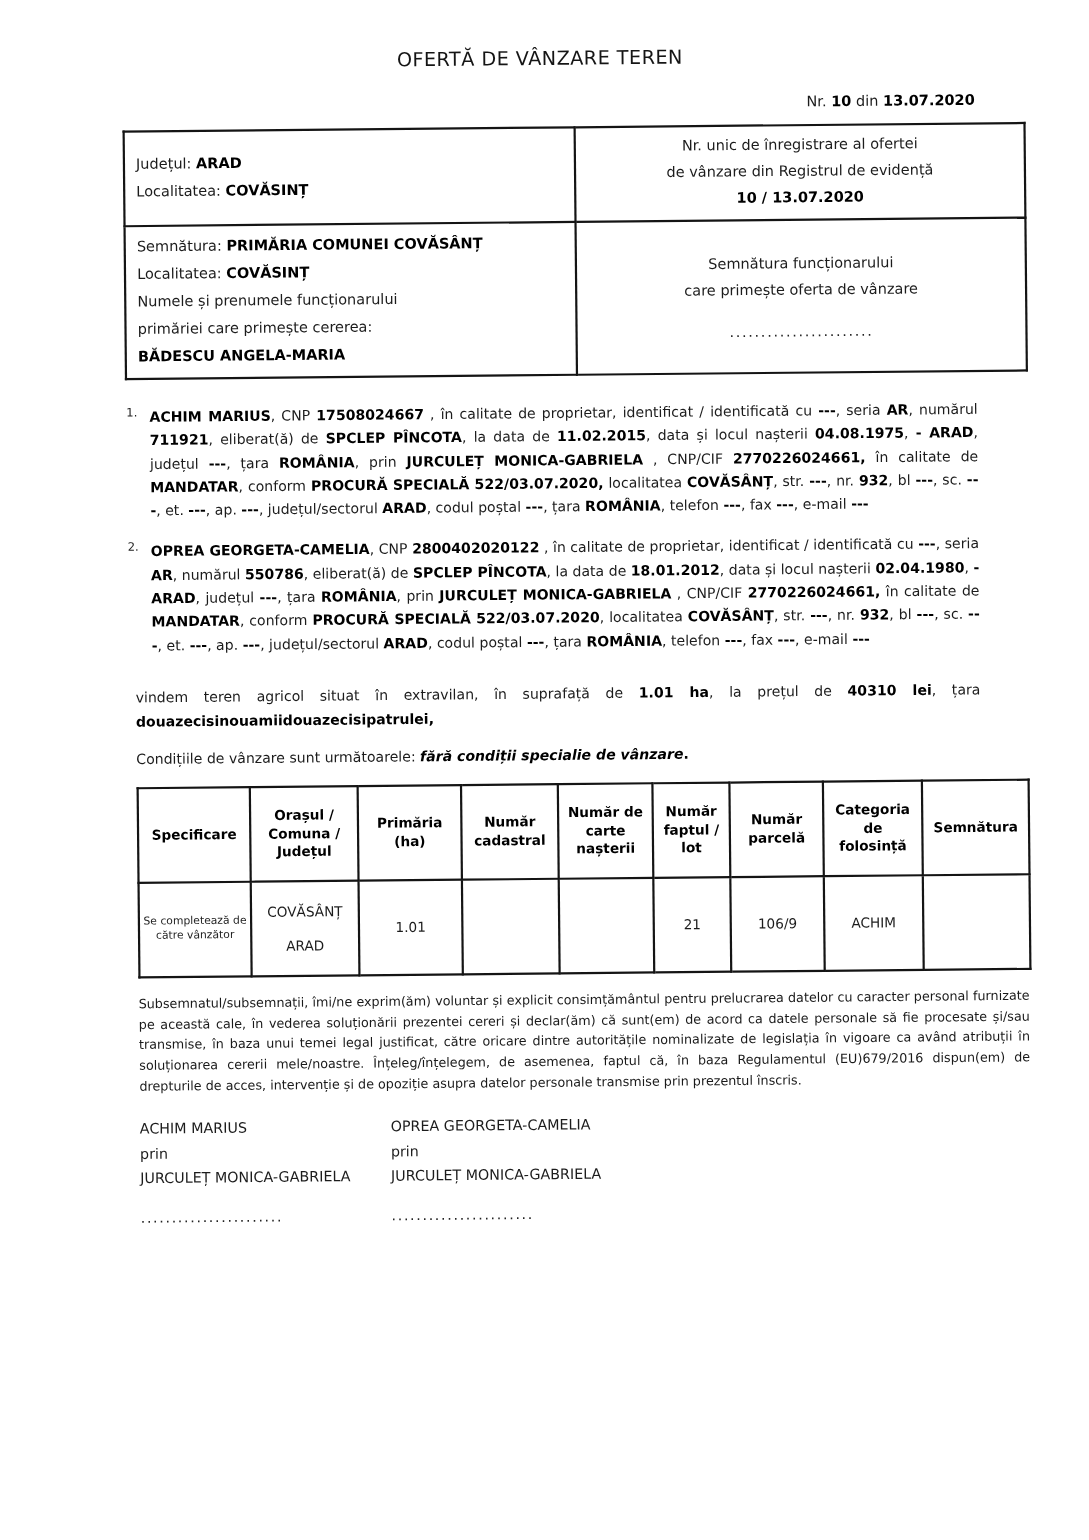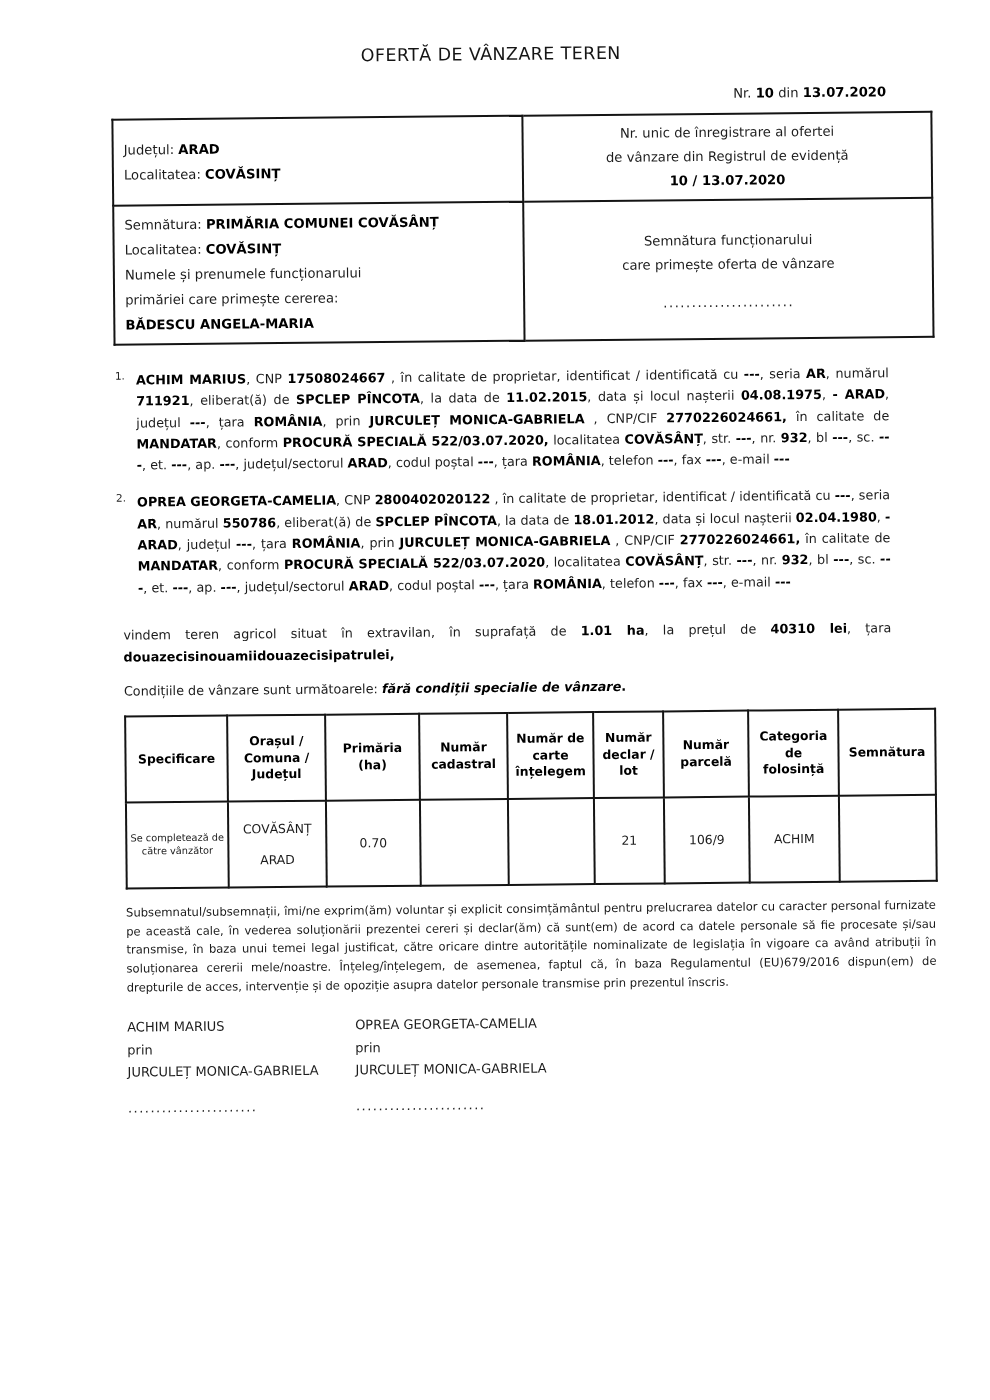--- a/index.html
+++ b/index.html
@@ -113,7 +113,7 @@
       <th>Orașul / Comuna / Județul</th>
       <th>Primăria (ha)</th>
       <th>Număr cadastral</th>
-      <th>Număr de carte înțelegem</th>
+      <th>Număr de carte nașterii</th>
       <th>Număr declar / lot</th>
       <th>Număr parcelă</th>
       <th>Categoria de folosință</th>

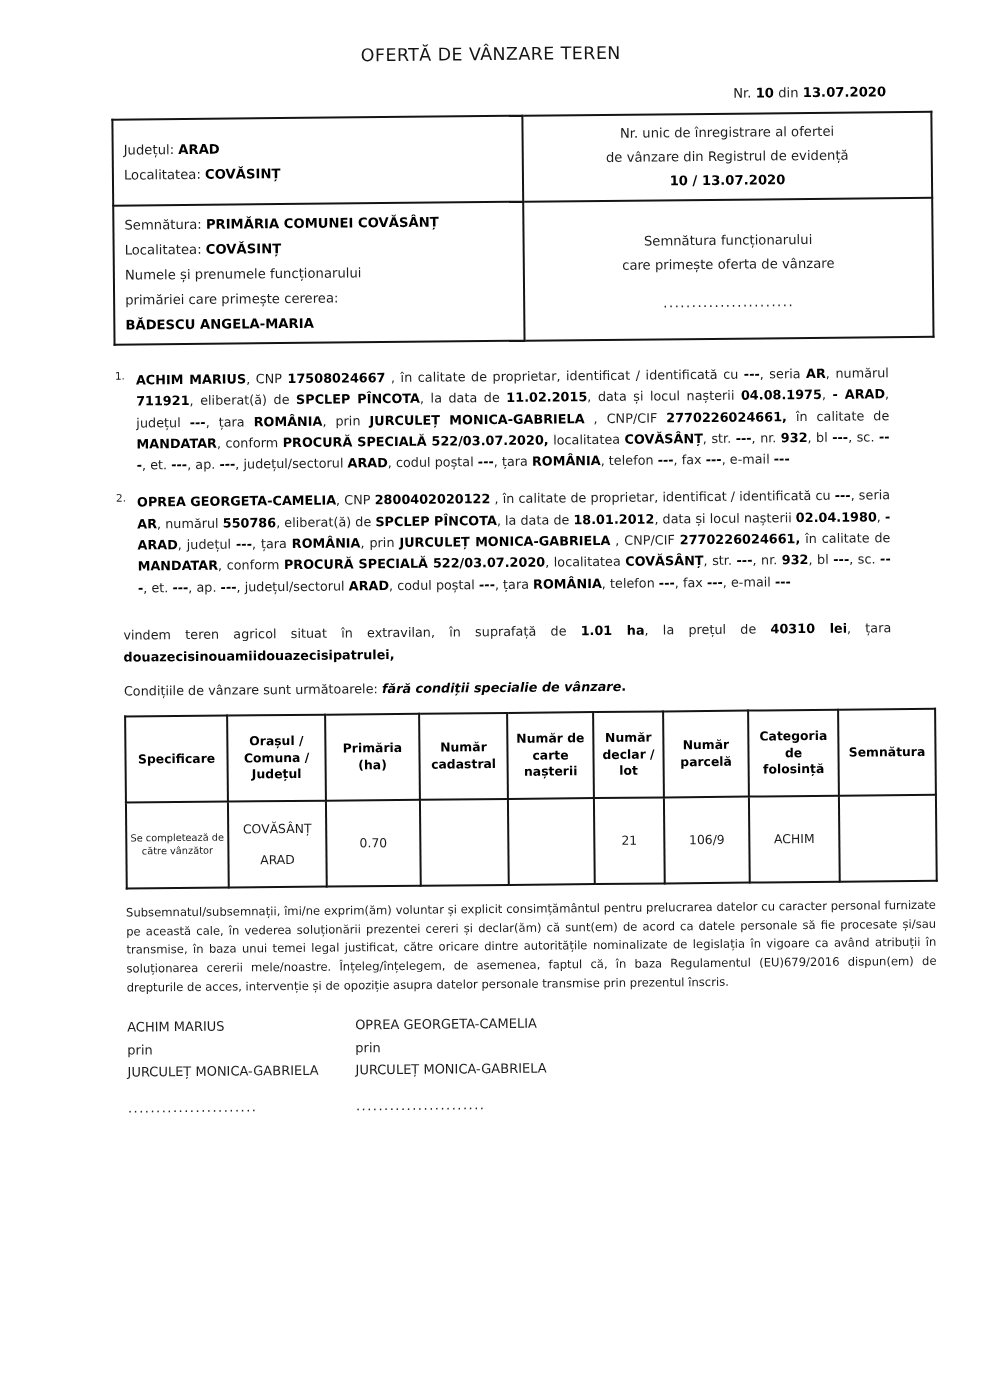--- a/index.html
+++ b/index.html
@@ -114,7 +114,7 @@
       <th>Primăria (ha)</th>
       <th>Număr cadastral</th>
       <th>Număr de carte nașterii</th>
-      <th>Număr declar / lot</th>
+      <th>Număr faptul / lot</th>
       <th>Număr parcelă</th>
       <th>Categoria de folosință</th>
       <th>Semnătura</th>

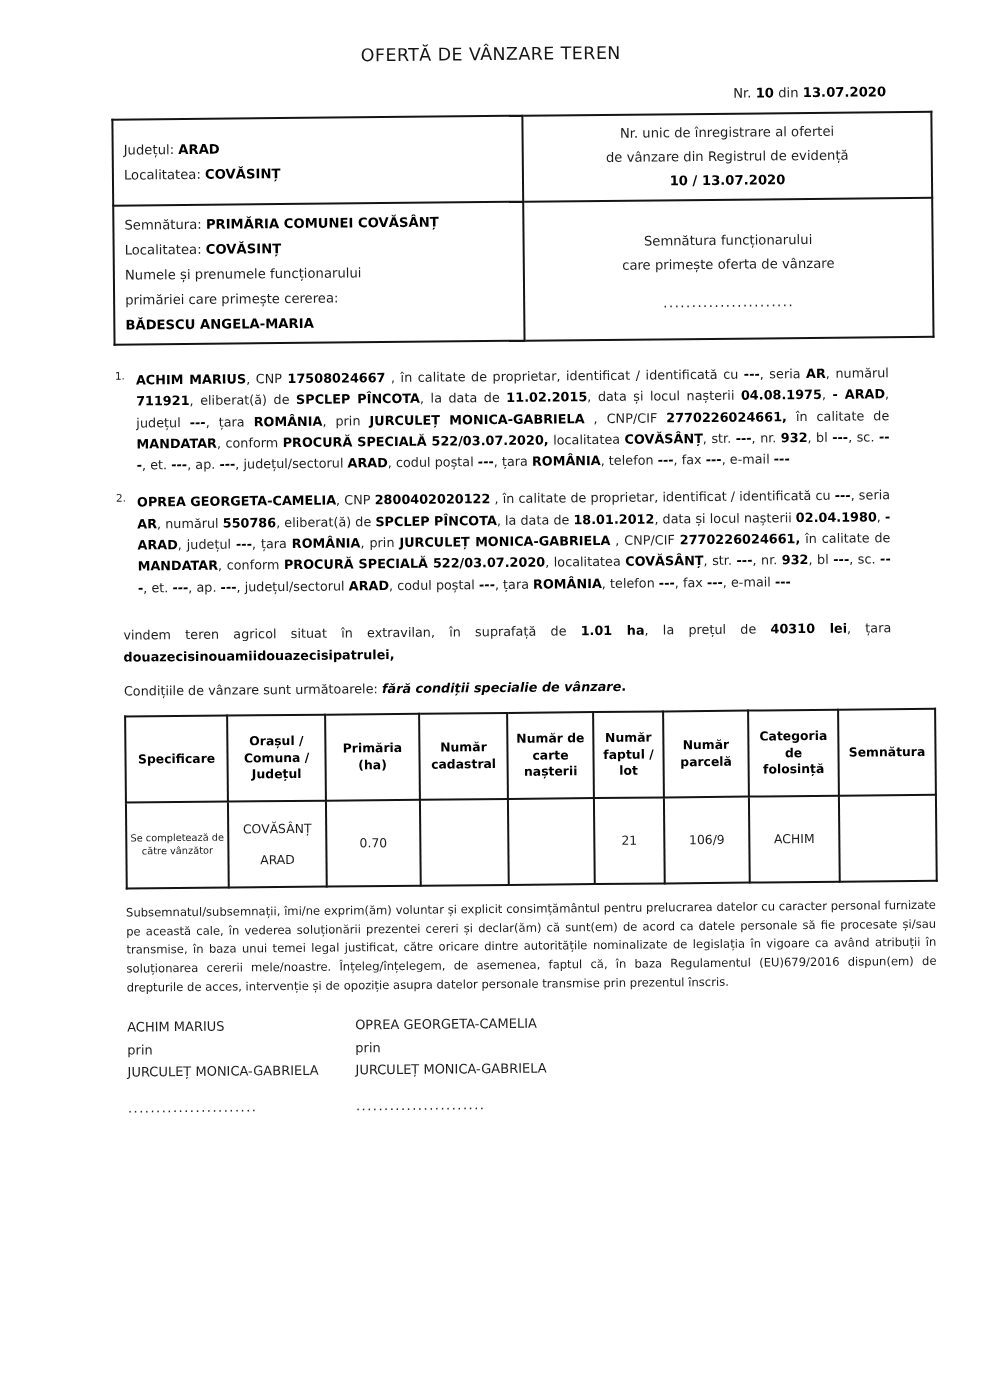--- a/index.html
+++ b/index.html
@@ -125,7 +125,7 @@
         <div class="loc-top">COVĂSÂNȚ</div>
         <div>ARAD</div>
       </td>
-      <td>0.70</td>
+      <td>1.01</td>
       <td></td>
       <td></td>
       <td>21</td>

